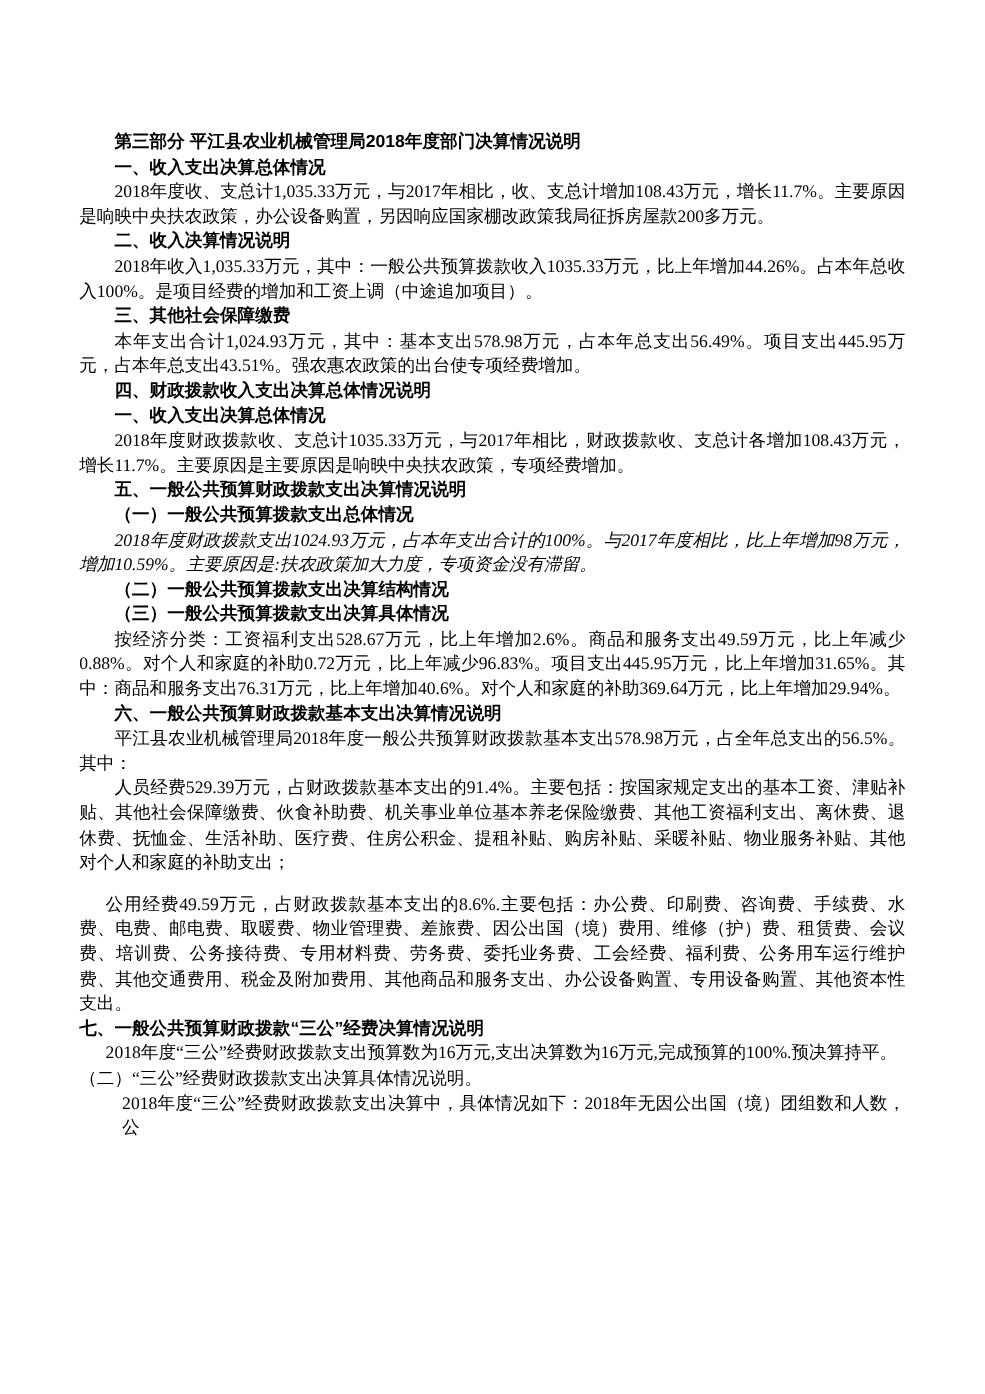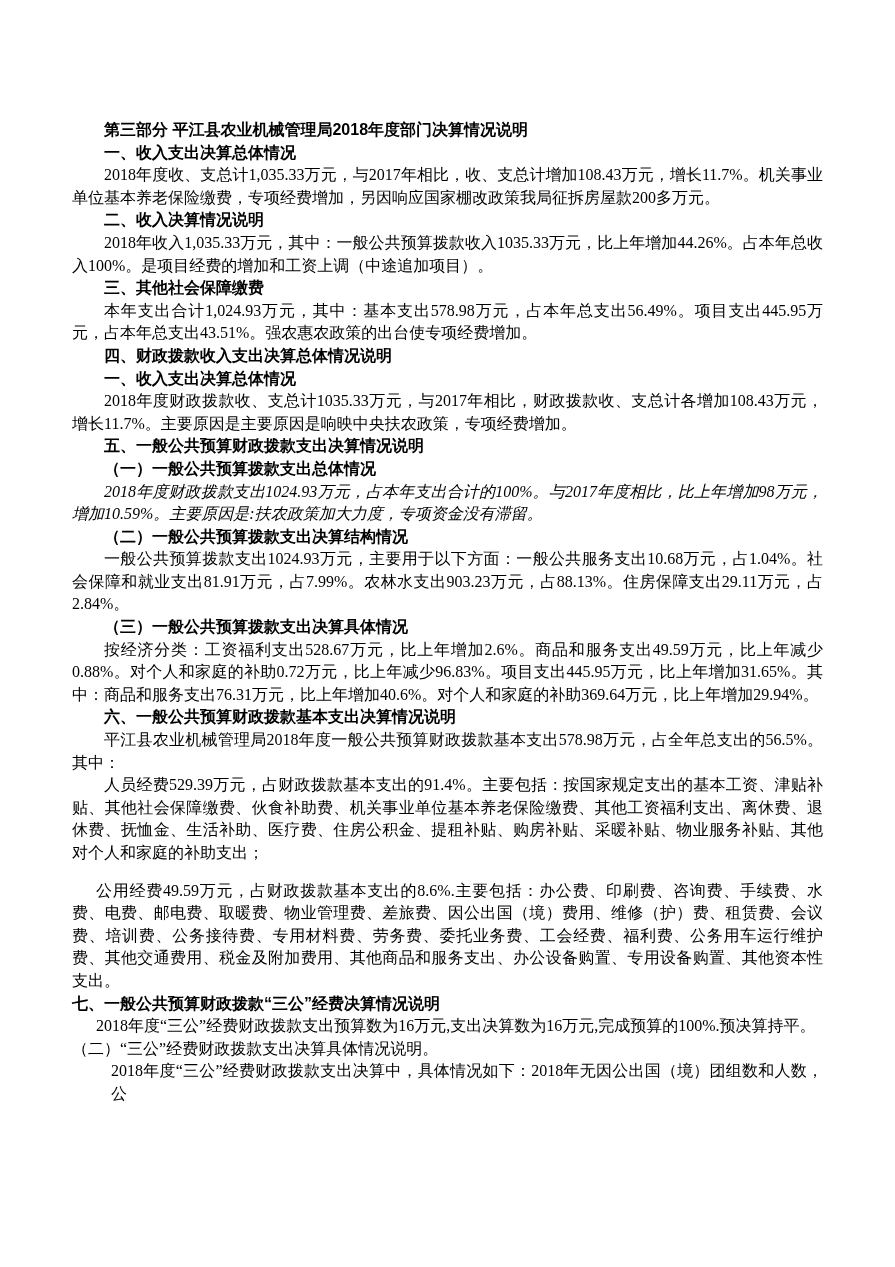--- a/index.html
+++ b/index.html
@@ -37,7 +37,7 @@
   <p class="para title" style="text-indent:2em">第三部分 平江县农业机械管理局2018年度部门决算情况说明</p>
   <div id="doc-body">
       <p class="para heading" style="text-indent: 2em;">一、收入支出决算总体情况</p>
-      <p class="para body" style="text-indent: 2em;">2018年度收、支总计1,035.33万元，与2017年相比，收、支总计增加108.43万元，增长11.7%。机关事业单位基本养老保险缴费，专项经费增加，另因响应国家棚改政策我局征拆房屋款200多万元。</p>
+      <p class="para body" style="text-indent: 2em;">2018年度收、支总计1,035.33万元，与2017年相比，收、支总计增加108.43万元，增长11.7%。主要原因是响映中央扶农政策，办公设备购置，另因响应国家棚改政策我局征拆房屋款200多万元。</p>
       <p class="para heading" style="text-indent: 2em;">二、收入决算情况说明</p>
       <p class="para body" style="text-indent: 2em;">2018年收入1,035.33万元，其中：一般公共预算拨款收入1035.33万元，比上年增加44.26%。占本年总收入100%。是项目经费的增加和工资上调（中途追加项目）。</p>
       <p class="para heading" style="text-indent: 2em;">三、其他社会保障缴费</p>

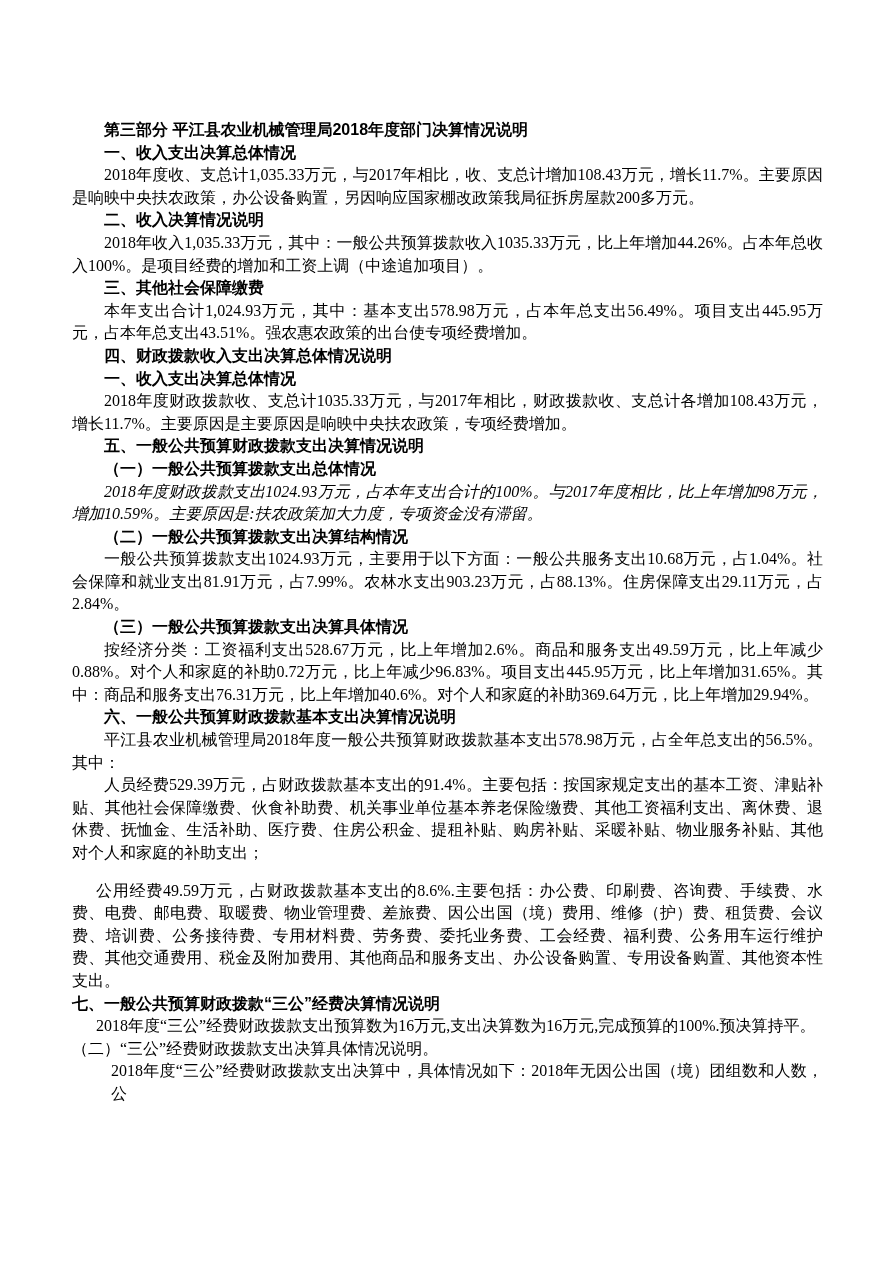--- a/index.html
+++ b/index.html
@@ -49,7 +49,6 @@
       <p class="para heading" style="text-indent: 2em;">（一）一般公共预算拨款支出总体情况</p>
       <p class="para body" style="text-indent: 2em; font-style: italic;">2018年度财政拨款支出1024.93万元，占本年支出合计的100%。与2017年度相比，比上年增加98万元，增加10.59%。主要原因是:扶农政策加大力度，专项资金没有滞留。</p>
       <p class="para heading" style="text-indent: 2em;">（二）一般公共预算拨款支出决算结构情况</p>
-      <p class="para body" style="text-indent: 2em;">一般公共预算拨款支出1024.93万元，主要用于以下方面：一般公共服务支出10.68万元，占1.04%。社会保障和就业支出81.91万元，占7.99%。农林水支出903.23万元，占88.13%。住房保障支出29.11万元，占2.84%。</p>
       <p class="para heading" style="text-indent: 2em;">（三）一般公共预算拨款支出决算具体情况</p>
       <p class="para body" style="text-indent: 2em;">按经济分类：工资福利支出528.67万元，比上年增加2.6%。商品和服务支出49.59万元，比上年减少0.88%。对个人和家庭的补助0.72万元，比上年减少96.83%。项目支出445.95万元，比上年增加31.65%。其中：商品和服务支出76.31万元，比上年增加40.6%。对个人和家庭的补助369.64万元，比上年增加29.94%。</p>
       <p class="para heading" style="text-indent: 2em;">六、一般公共预算财政拨款基本支出决算情况说明</p>

